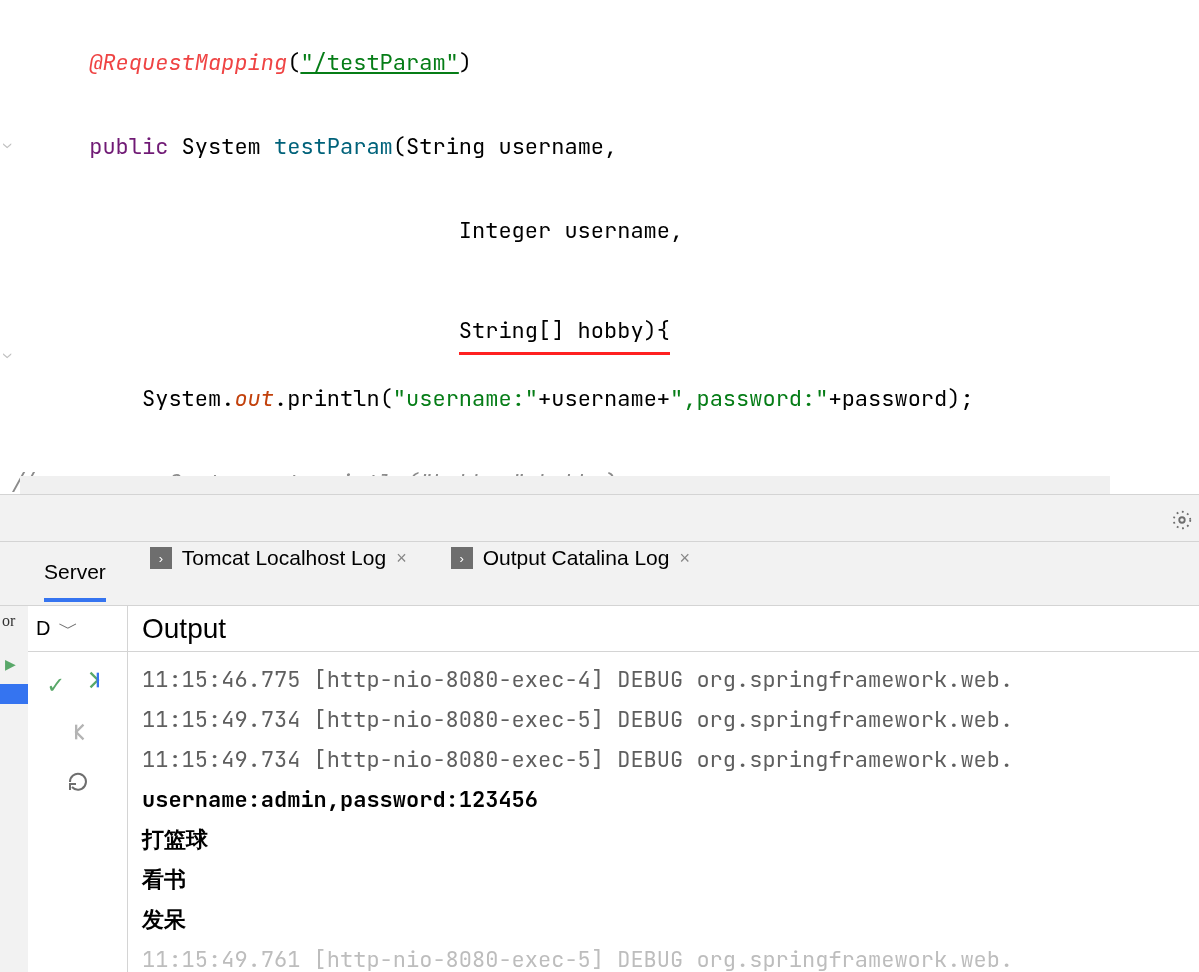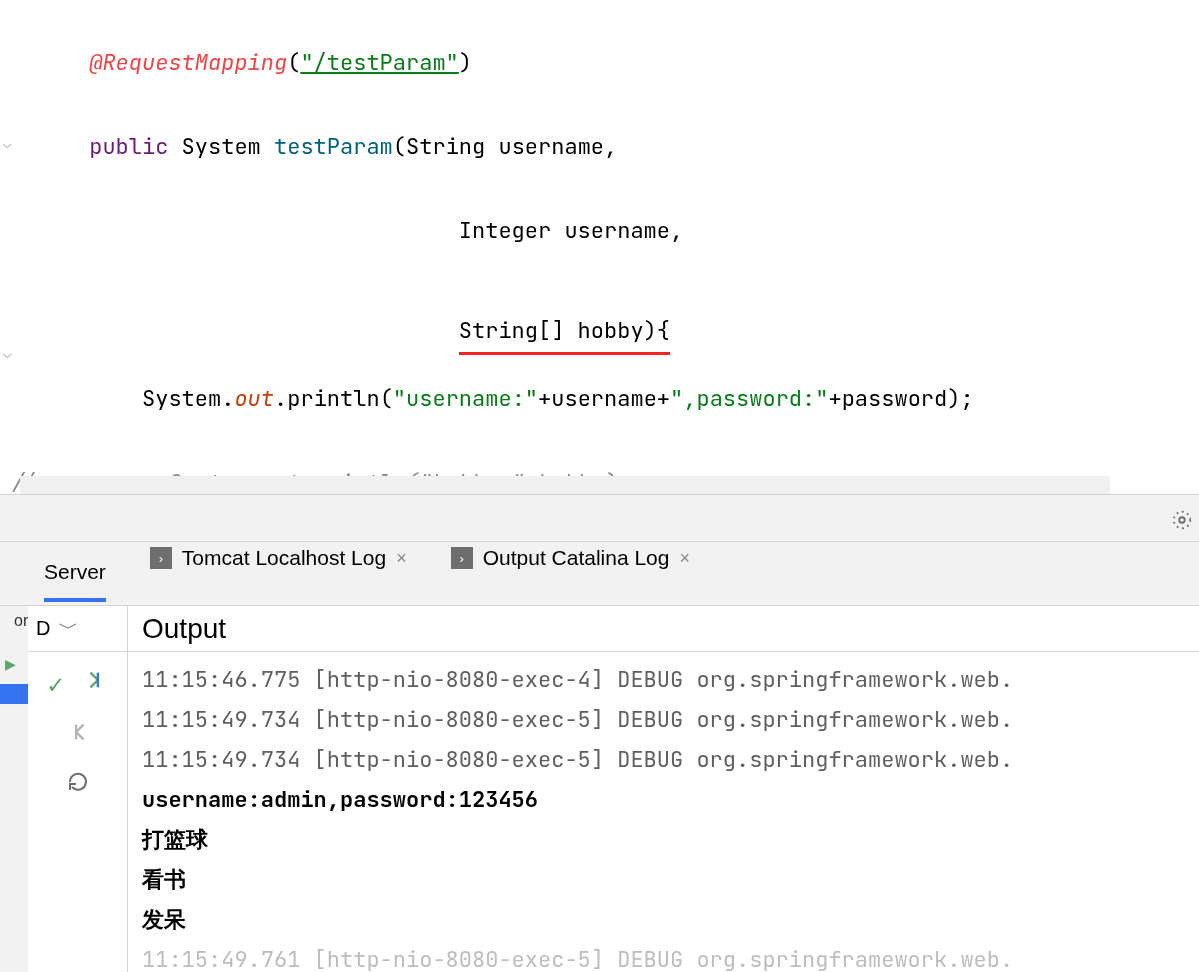--- a/index.html
+++ b/index.html
@@ -132,8 +132,9 @@
   .left-strip .txt {
     position: absolute;
     top: 6px;
-    left: 14px;
+    left: 2px;
     color: #333;
+    font-family: Liberation Serif, serif;
   }
   .left-strip .play {
     position: absolute;

